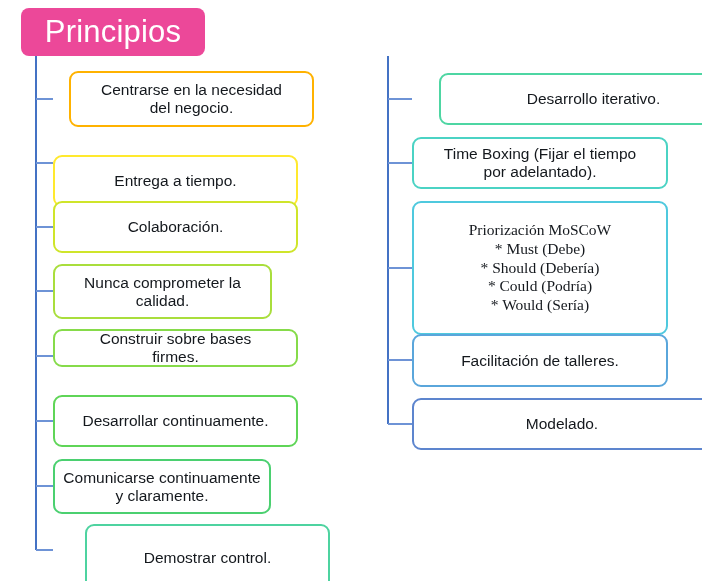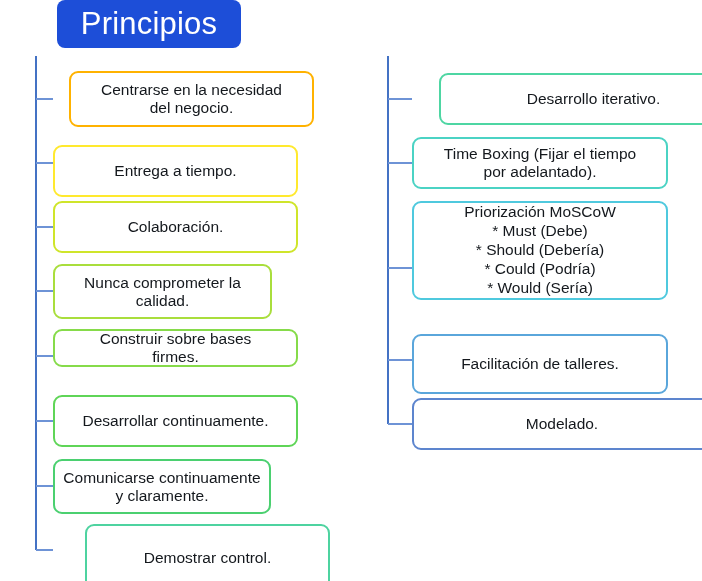--- a/index.html
+++ b/index.html
@@ -43,12 +43,11 @@
   }
   .header-principios {
     left: 21px;
-    top: 0;
+    top: 8px;
     width: 184px;
     height: 48px;
-    background: #1d4ed8;
+    background: #ec4899;
     font-size: 31px;
-    margin-left: 36px;
   }
 
   

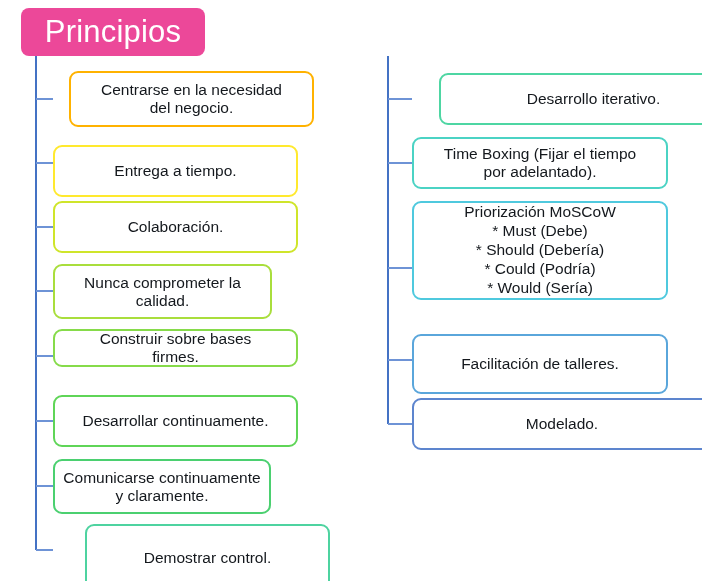--- a/index.html
+++ b/index.html
@@ -123,7 +123,7 @@
     <div class="node" style="left:69px;  top:71px;  width:245px; height:56px; border-color:#FFB200;">Centrarse en la necesidad
 del negocio.</div>
 
-    <div class="node" style="left:53px;  top:145px; width:245px; height:52px; border-color:#FFE92E;">Entrega a tiempo.</div>
+    <div class="node" style="left:53px;  top:155px; width:245px; height:52px; border-color:#FFE92E;">Entrega a tiempo.</div>
 
     <div class="node" style="left:53px;  top:201px; width:245px; height:52px; border-color:#CFE52A;">Colaboración.</div>
 

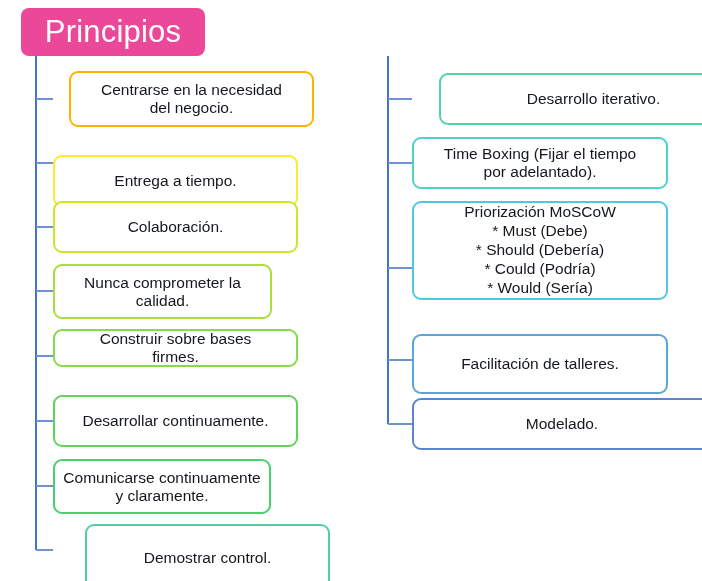--- a/index.html
+++ b/index.html
@@ -148,7 +148,7 @@
     <div class="node" style="left:61px; top:137px; width:256px; height:52px; border-color:#4BD3C4;">Time Boxing (Fijar el tiempo
 por adelantado).</div>
 
-    <div class="node node-moscow" style="left:61px; top:201px; width:256px; height:99px; border-color:#4FC9DE;">Priorización MoSCoW
+    <div class="node node-moscow" style="left:61px; top:201px; width:256px; height:134px; border-color:#4FC9DE;font-family:Liberation Serif, serif;">Priorización MoSCoW
 * Must (Debe)
 * Should (Debería)
 * Could (Podría)

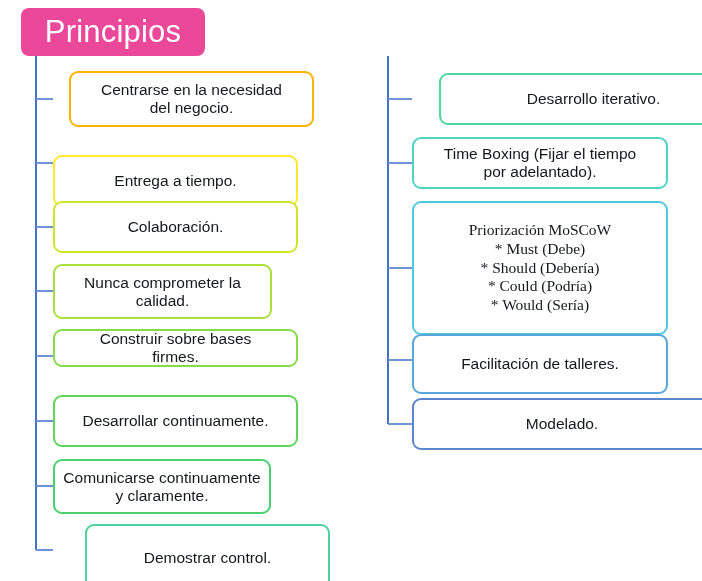--- a/index.html
+++ b/index.html
@@ -154,7 +154,7 @@
 * Could (Podría)
 * Would (Sería)</div>
 
-    <div class="node" style="left:61px; top:334px; width:256px; height:60px; border-color:#5AA6DB;">Facilitación de talleres.</div>
+    <div class="node" style="left:61px; top:334px; width:256px; height:53px; border-color:#5AA6DB;">Facilitación de talleres.</div>
 
     <div class="node" style="left:61px; top:398px; width:300px; height:52px; border-color:#5D85CE;">Modelado.</div>
   </div>

